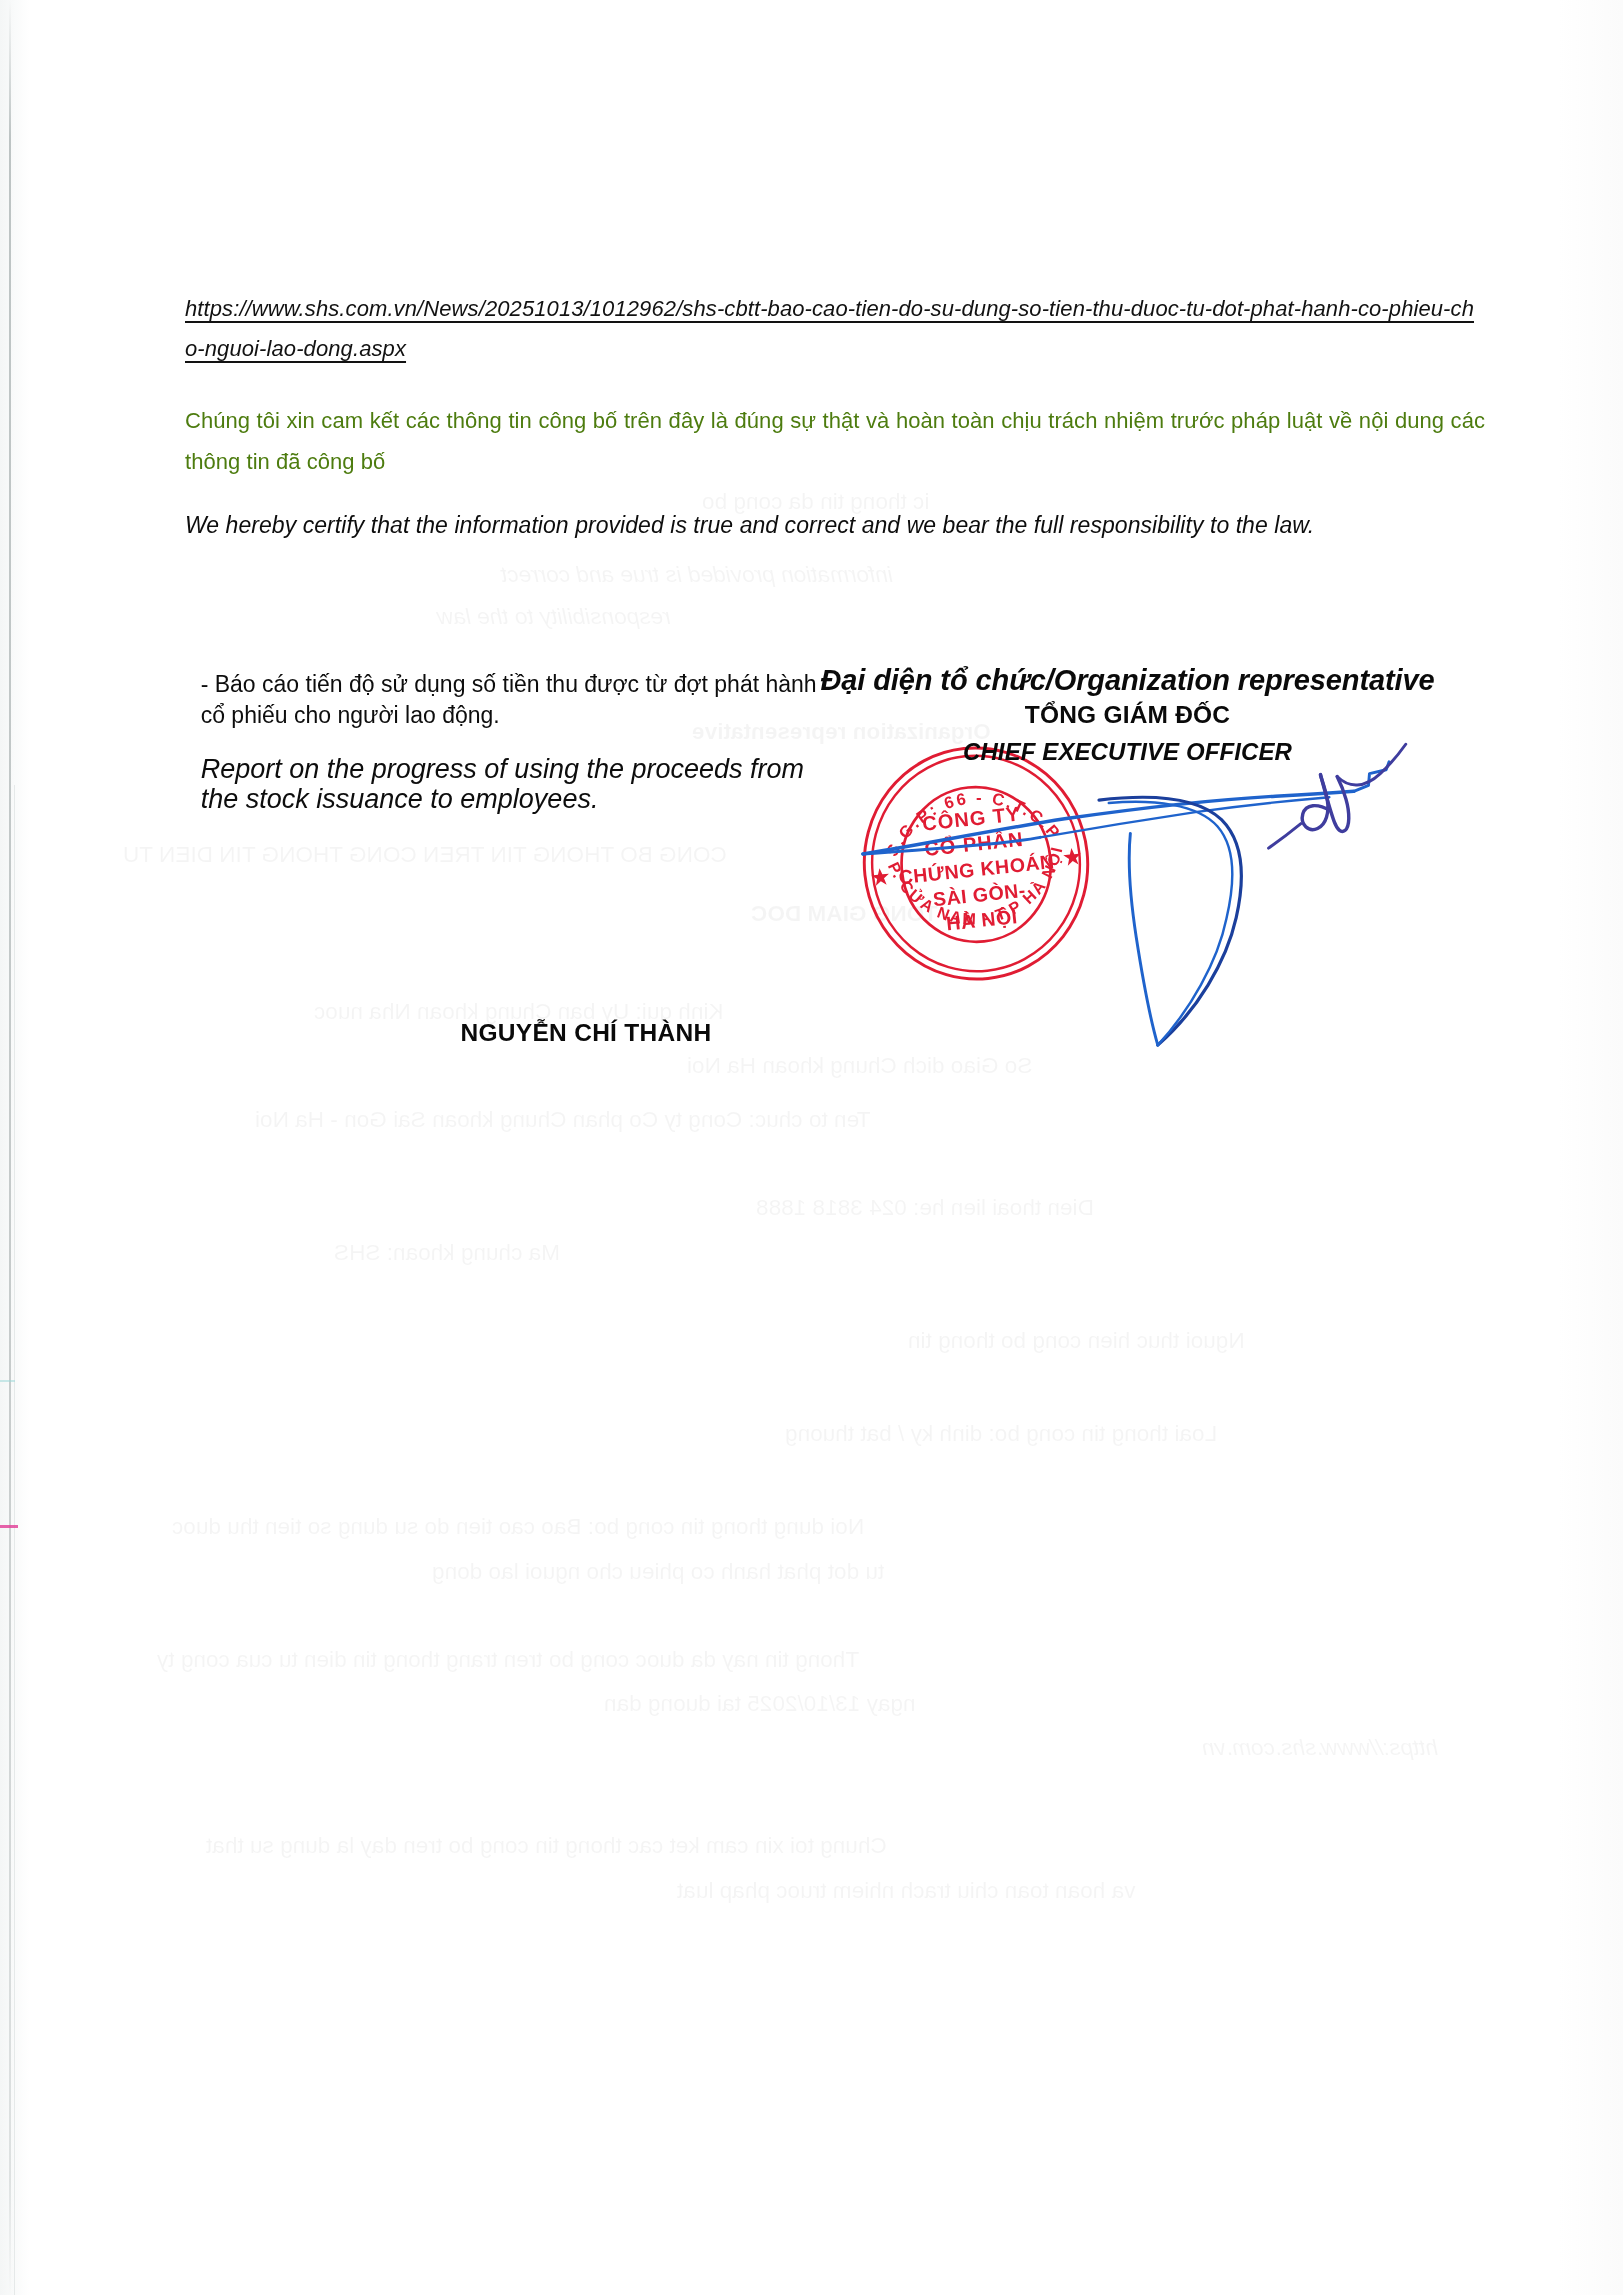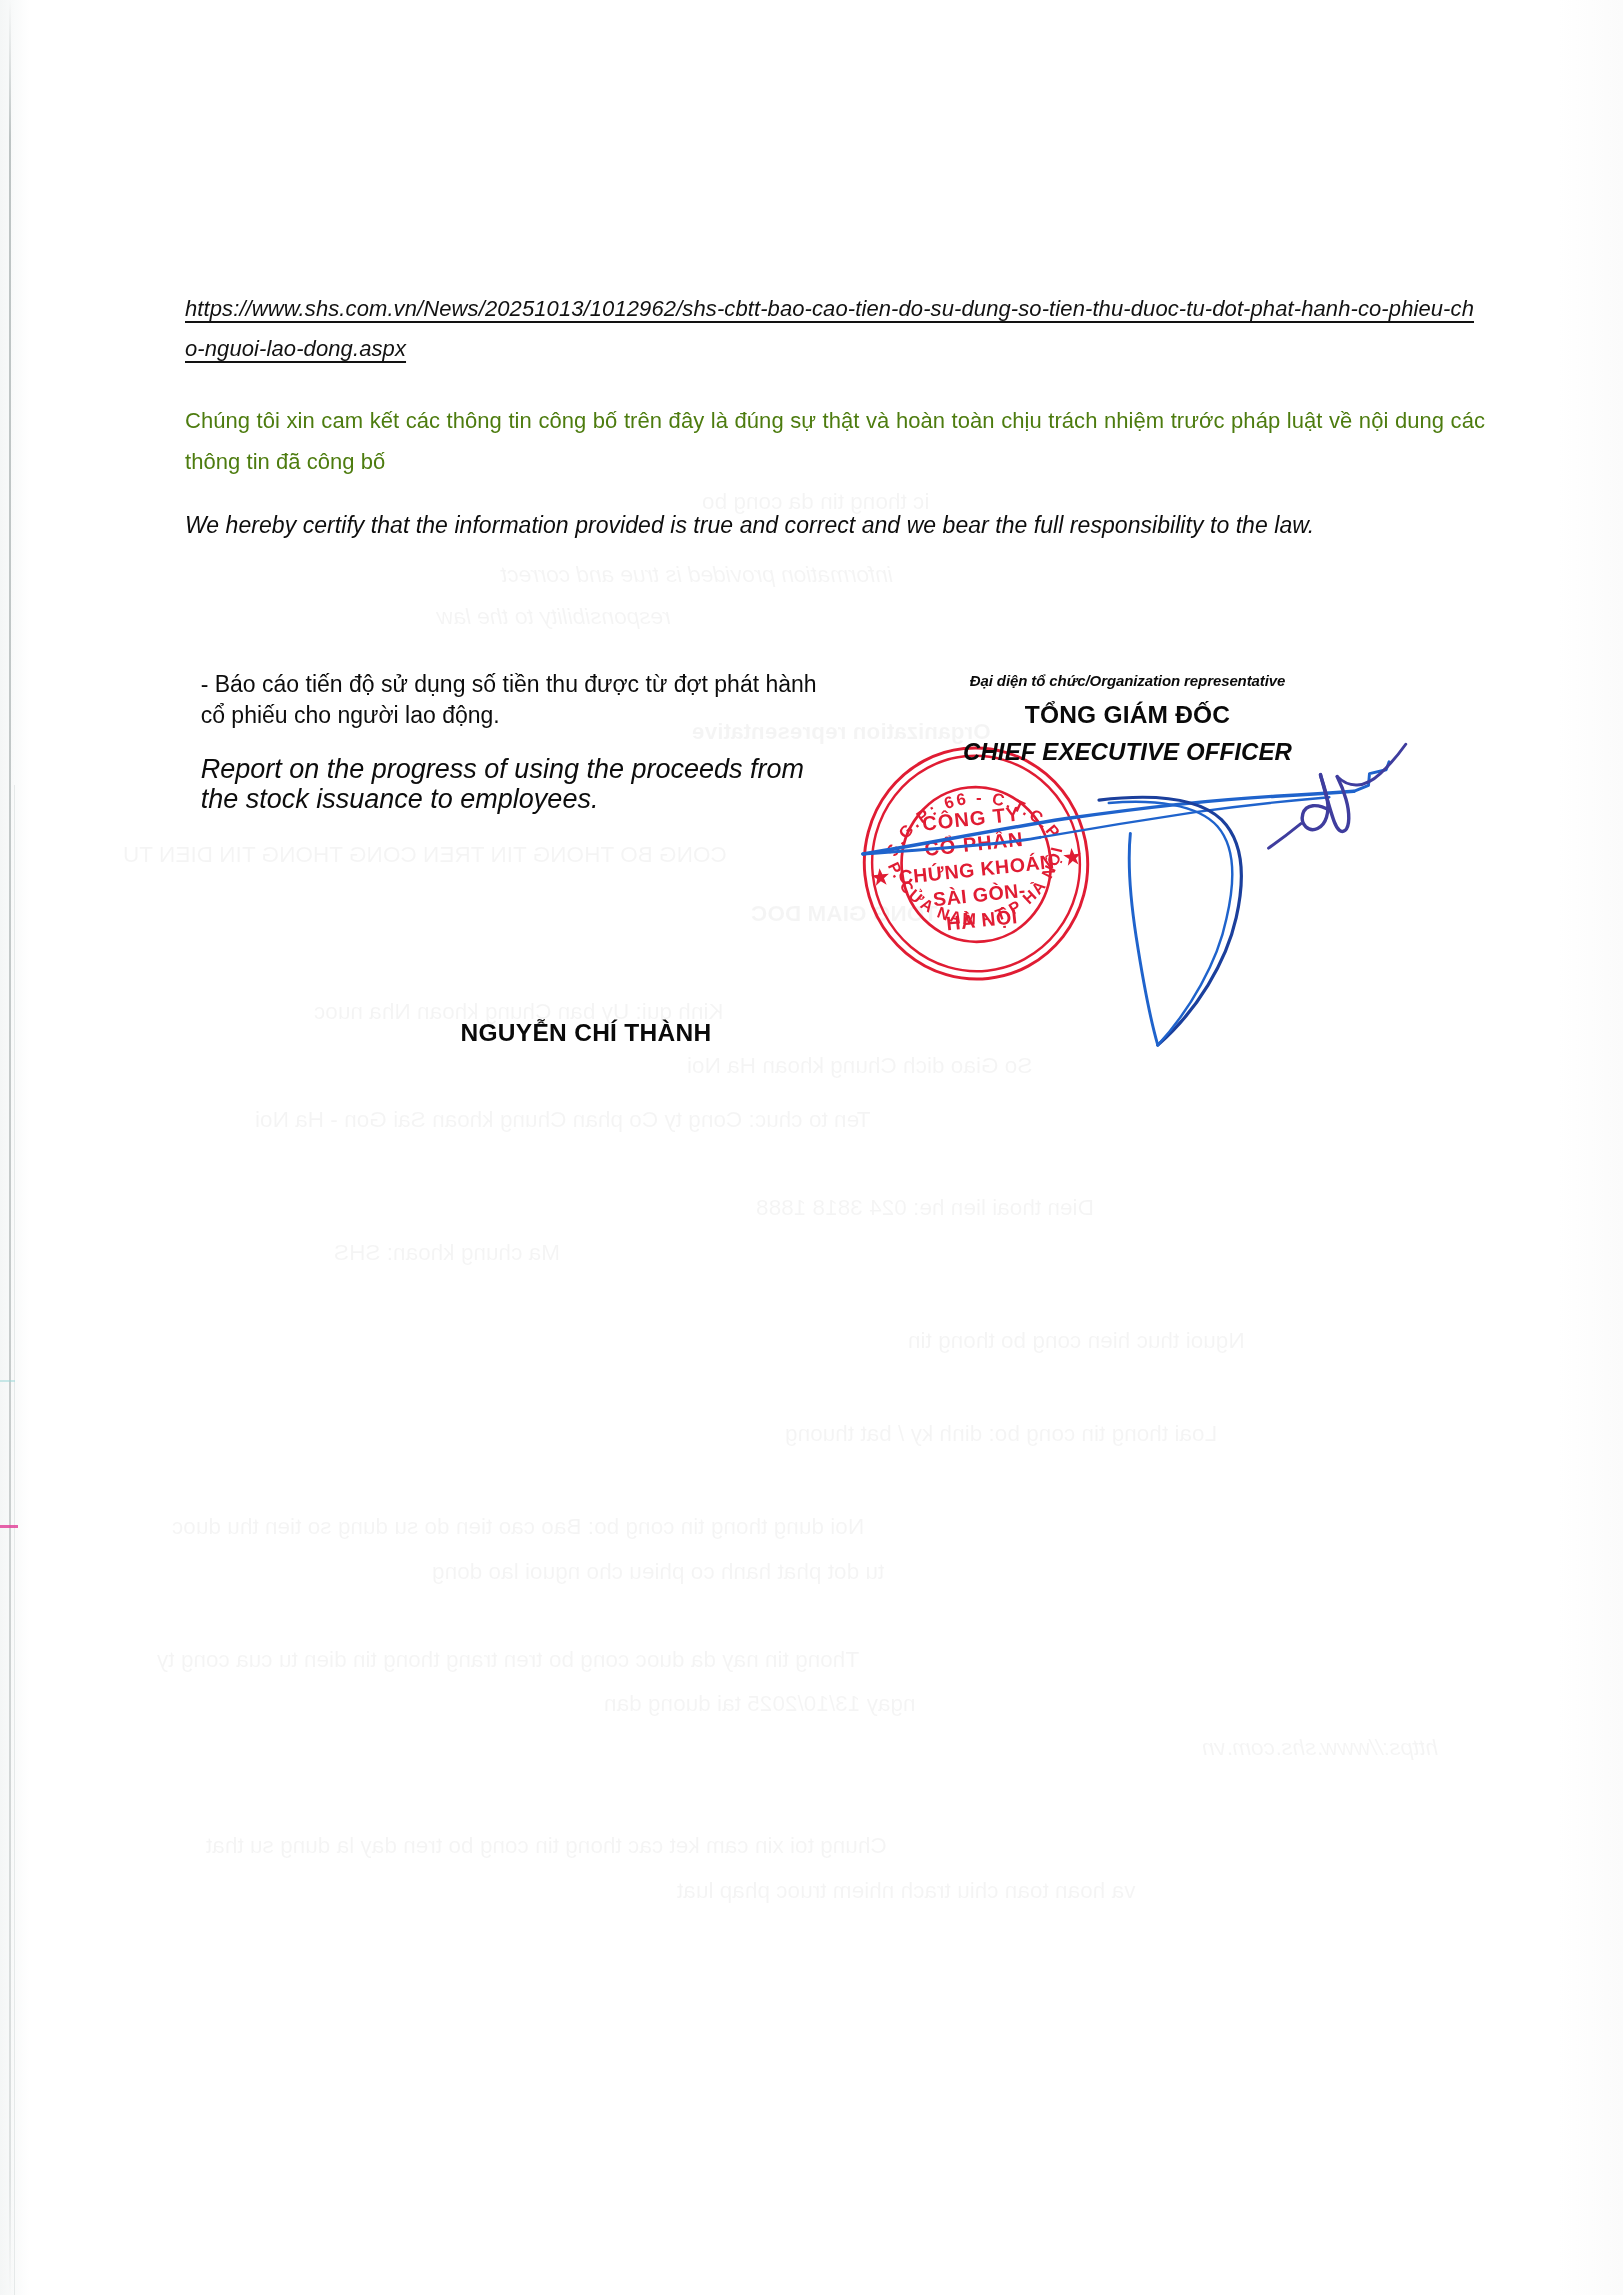--- a/index.html
+++ b/index.html
@@ -135,7 +135,7 @@
     text-align: center;
   }
   .rep-line {
-    font-size: 15px;
+    font-size: 29px;
     font-weight: bold;
     font-style: italic;
     line-height: 27.5px;

